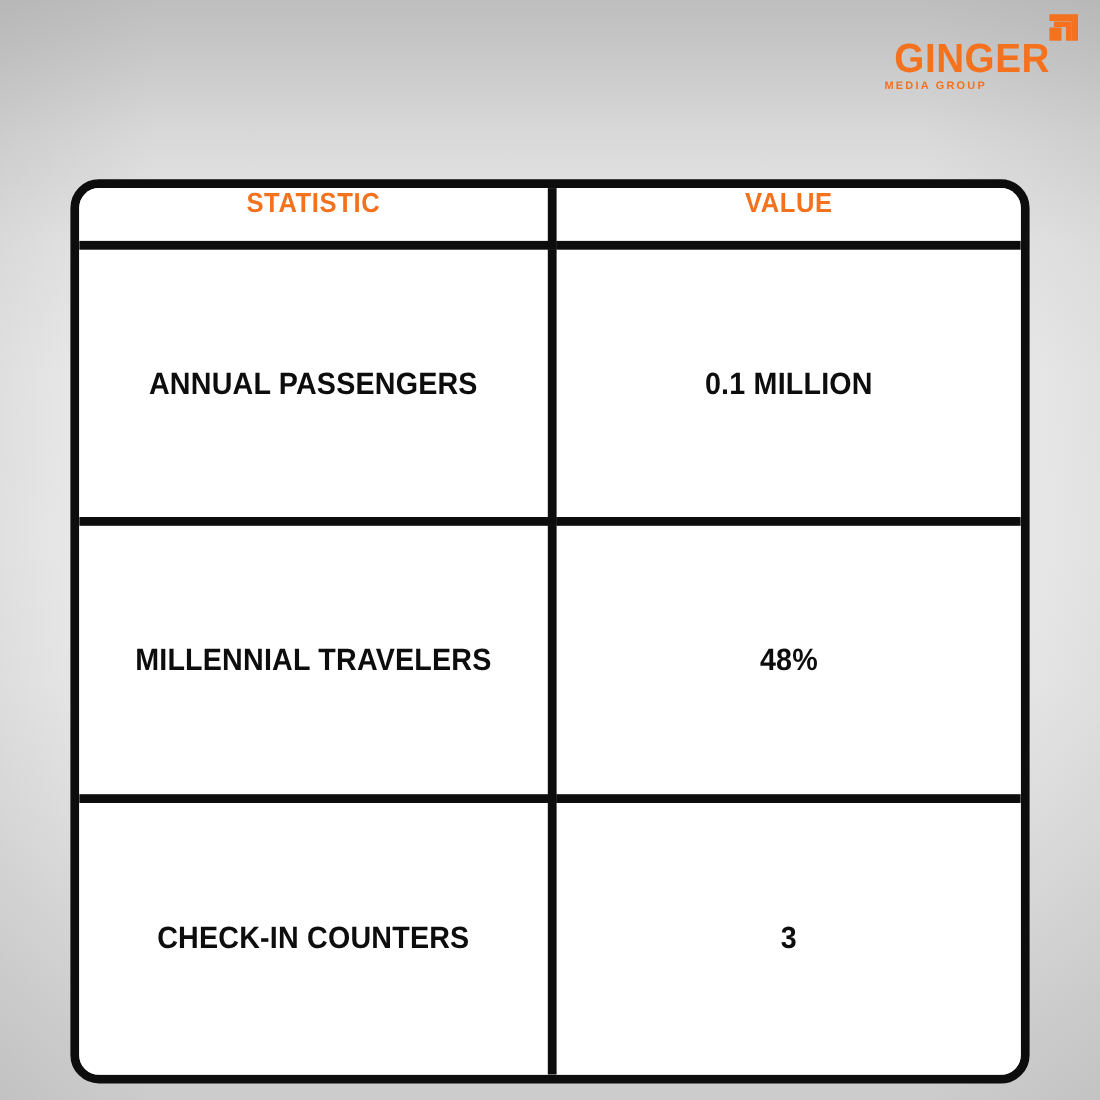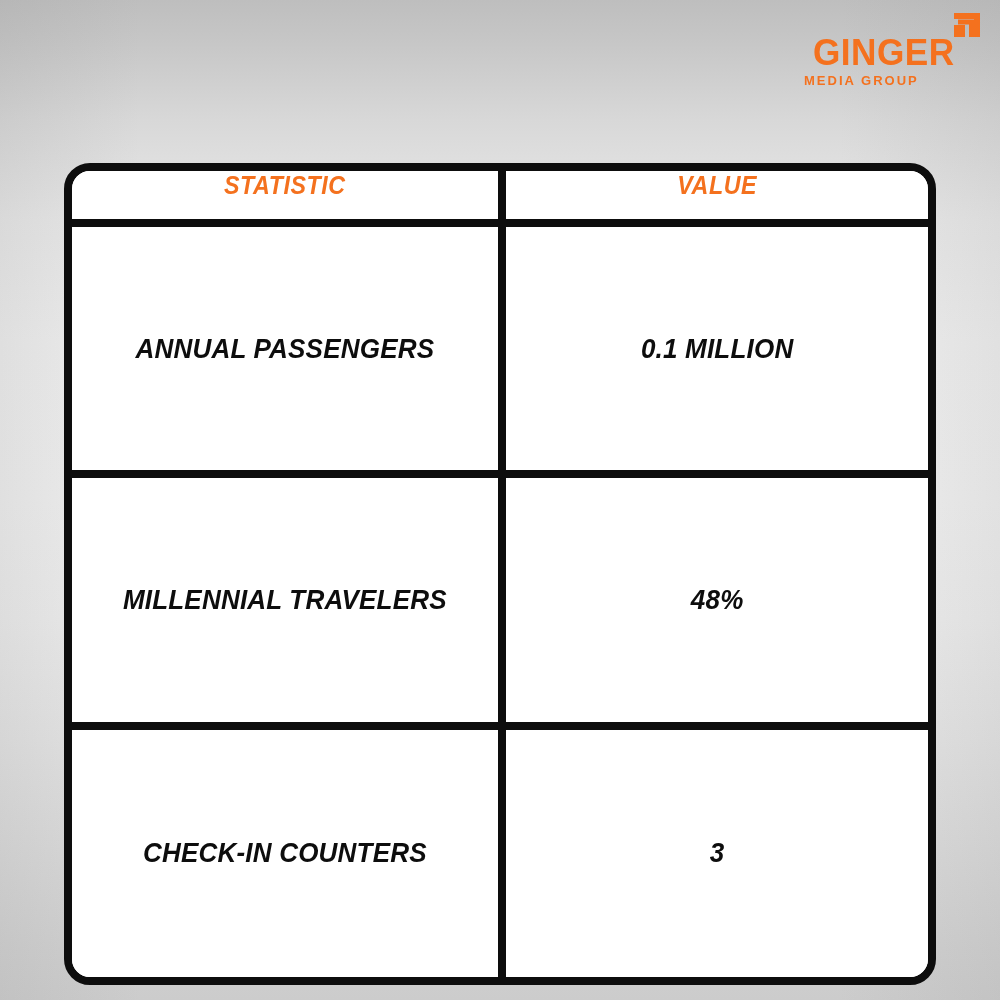--- a/index.html
+++ b/index.html
@@ -80,7 +80,7 @@
     margin-right: 2px;
     font-family: "Liberation Sans", sans-serif;
     font-weight: 700;
-    font-size: 13px;
+    font-size: 10px;
     letter-spacing: 2.0px;
     color: #f4711e;
     white-space: nowrap;

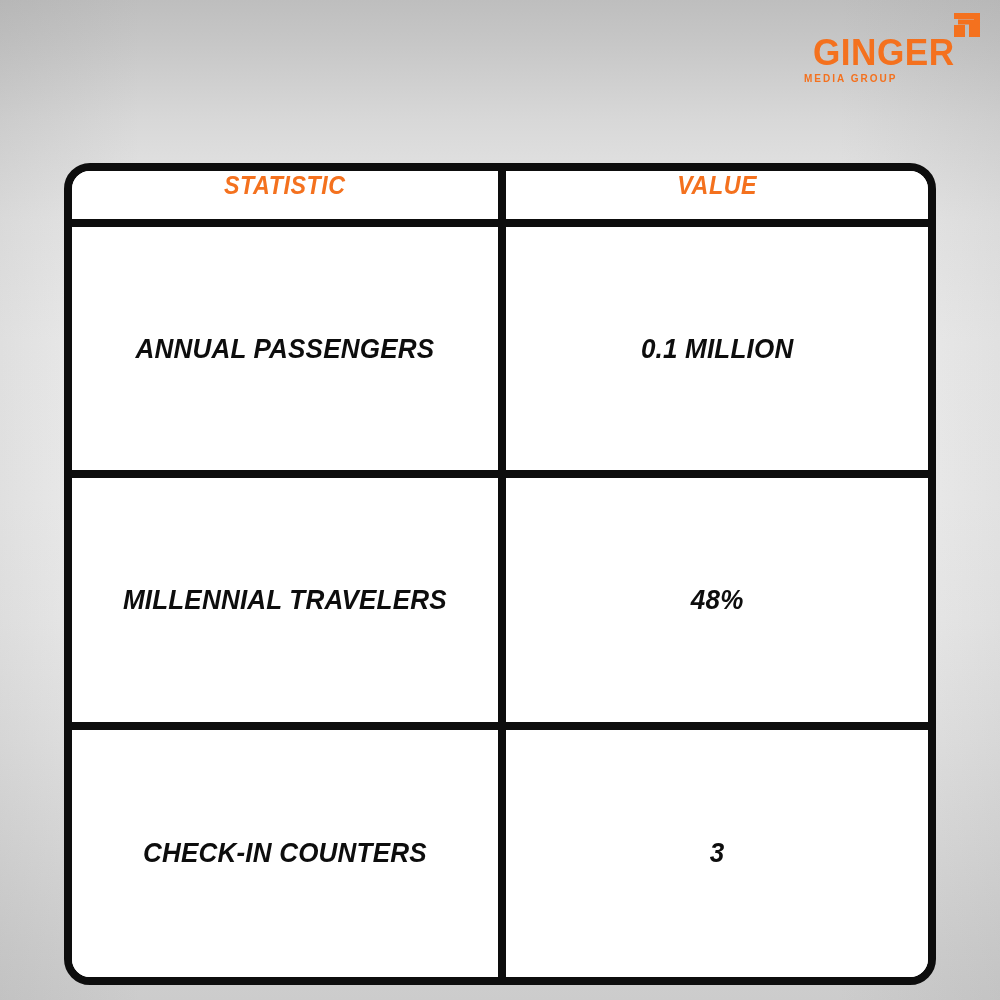--- a/index.html
+++ b/index.html
@@ -135,7 +135,6 @@
     padding: 0;
     vertical-align: middle;
     background: #ffffff;
-    font-style: italic;
   }
   
   .stat-table th.c-stat,

